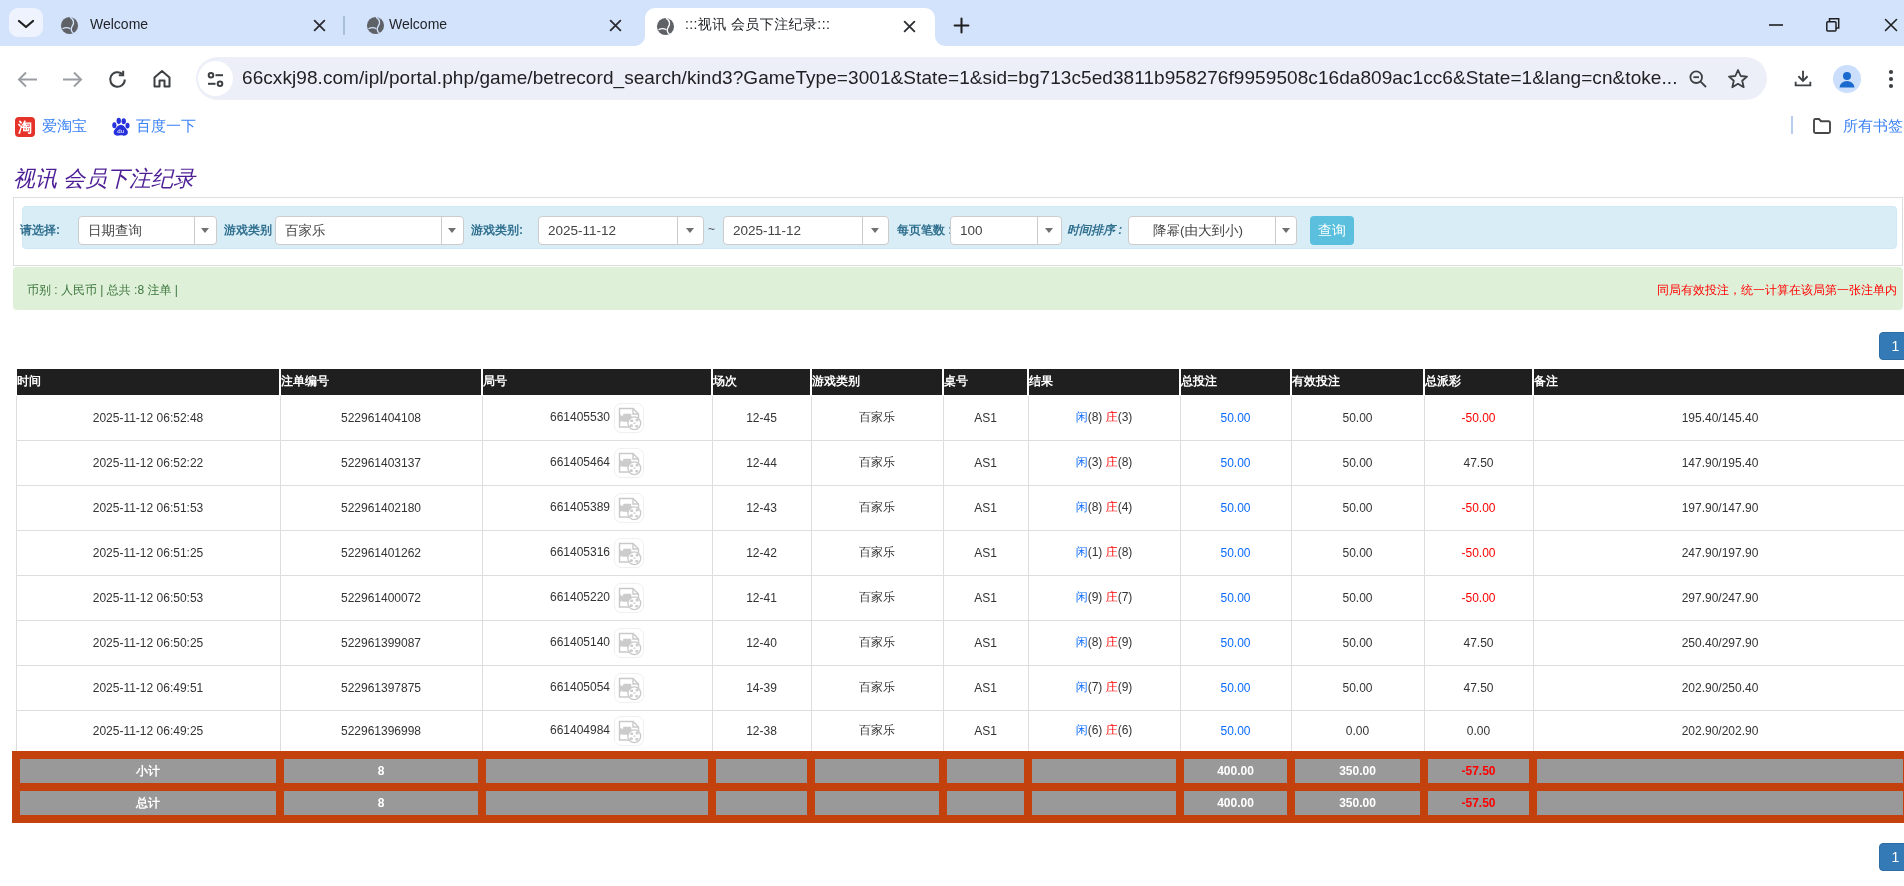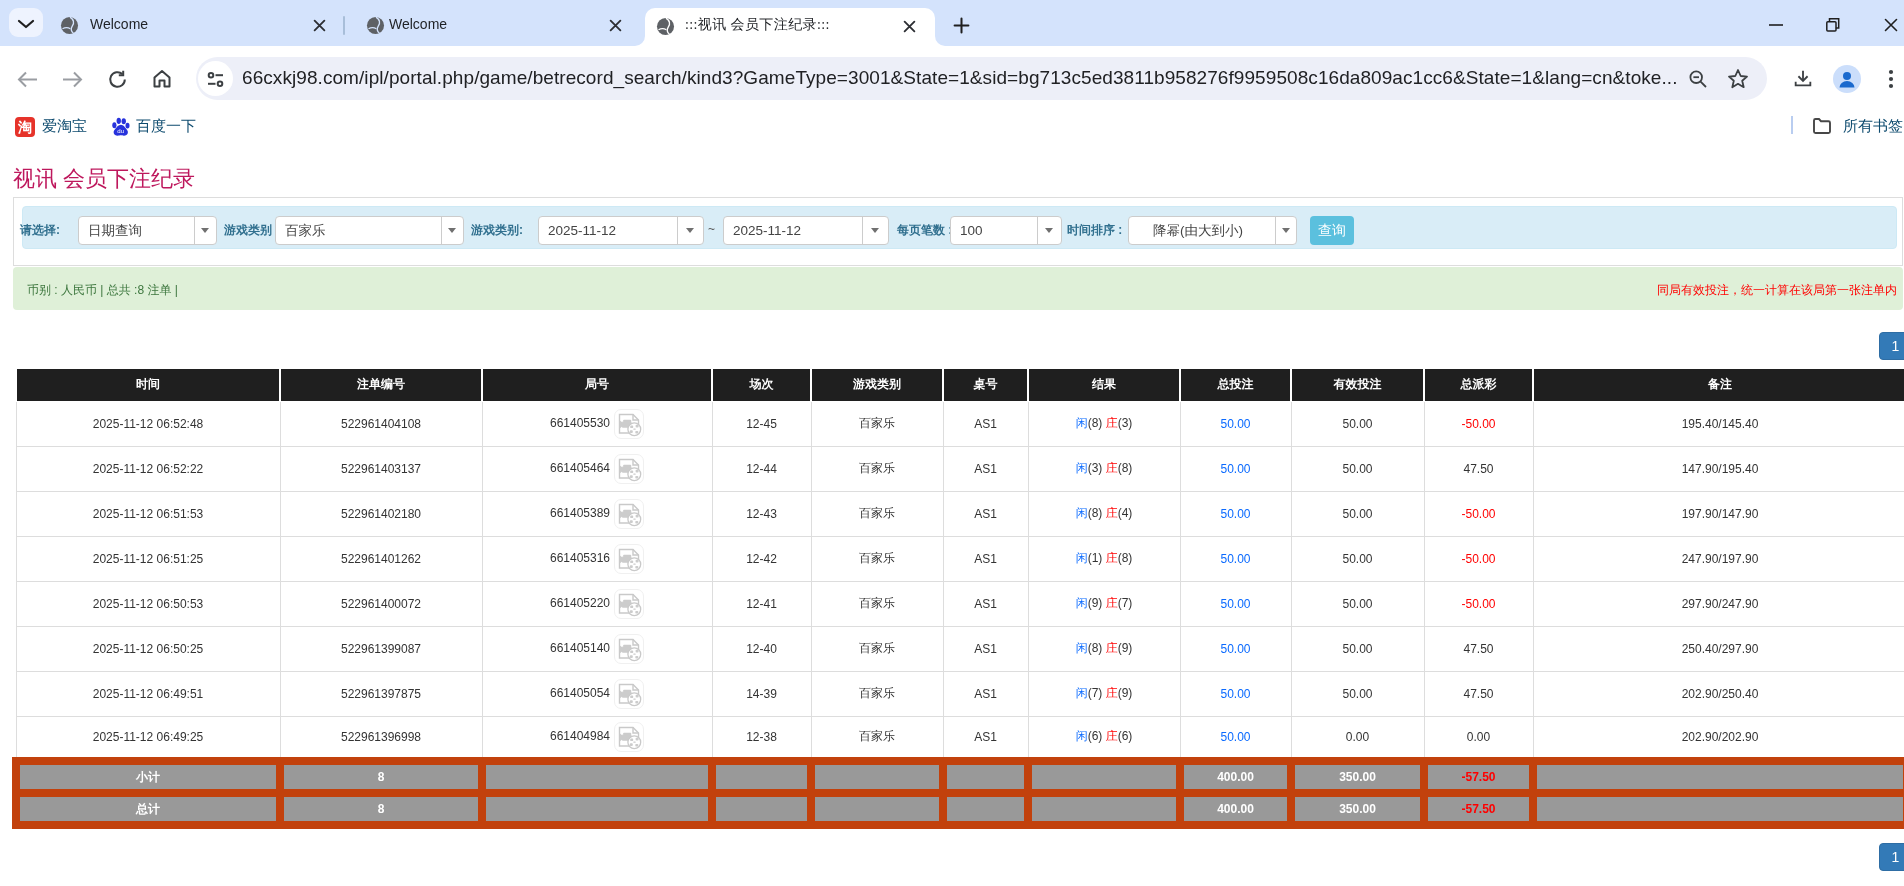--- a/index.html
+++ b/index.html
@@ -66,7 +66,7 @@
 <div id="bookbar"></div>
 <div class="tab-title" style="left:90px;">Welcome</div>
 <div class="tab-title" style="left:389px;">Welcome</div>
-<div class="tab-title" style="left:685px; letter-spacing:0.4px;font-family:Liberation Serif, serif;">:::视讯 会员下注纪录:::</div>
+<div class="tab-title" style="left:685px; letter-spacing:0.4px;">:::视讯 会员下注纪录:::</div>
 <div class="bktext" style="left:42px;">爱淘宝</div>
 <div class="bktext" style="left:136px;">百度一下</div>
 <div class="bktext" style="left:1843px;">所有书签</div>

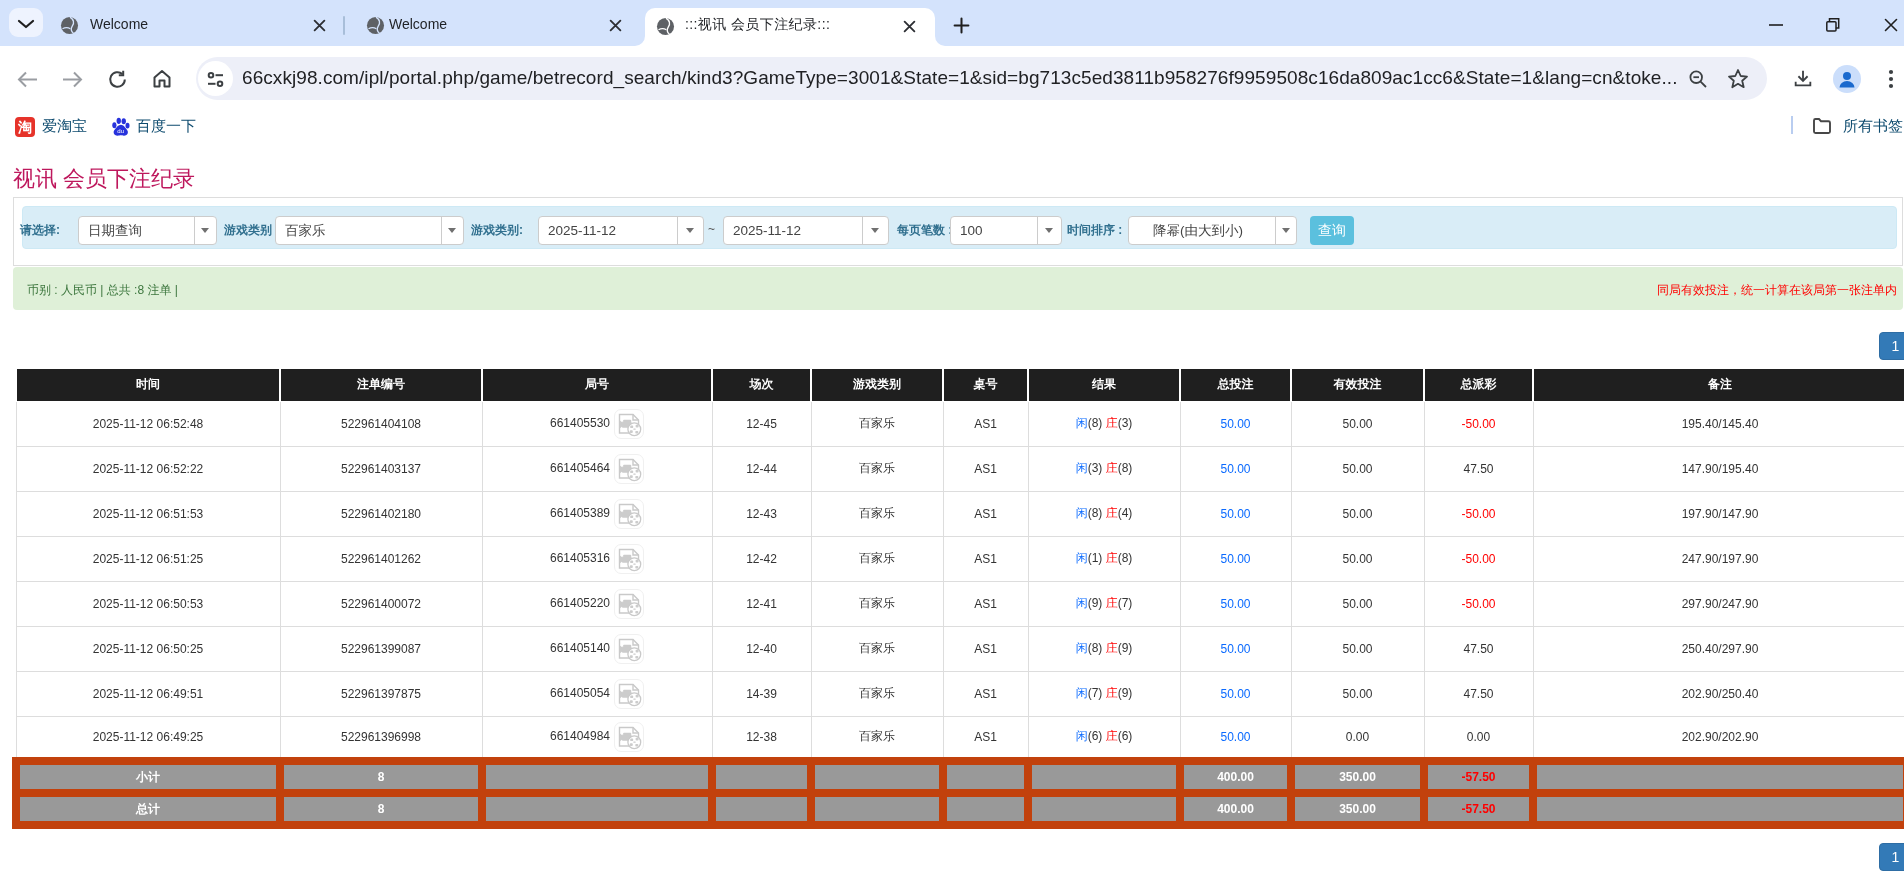--- a/index.html
+++ b/index.html
@@ -20,7 +20,7 @@
 #urltext { position:absolute; left:242px; top:67px; width:1434px; overflow:hidden; white-space:nowrap;
   font-size:19px; color:#202124; letter-spacing:0.07px; }
 #bookbar { position:absolute; left:0; top:108px; width:1904px; height:37px; background:#fff; }
-.bktext { position:absolute; top:117px; font-size:15px; color:#0c4a6e; white-space:nowrap; }
+.bktext { position:absolute; top:117px; font-size:15px; color:#3b82f6; white-space:nowrap; }
 
 #ptitle { position:absolute; left:13px; top:164px; font-size:22px; color:#be185d; }
 #fpanel { position:absolute; left:13px; top:197px; width:1890px; height:69px; background:#fff; border:1px solid #ddd; }

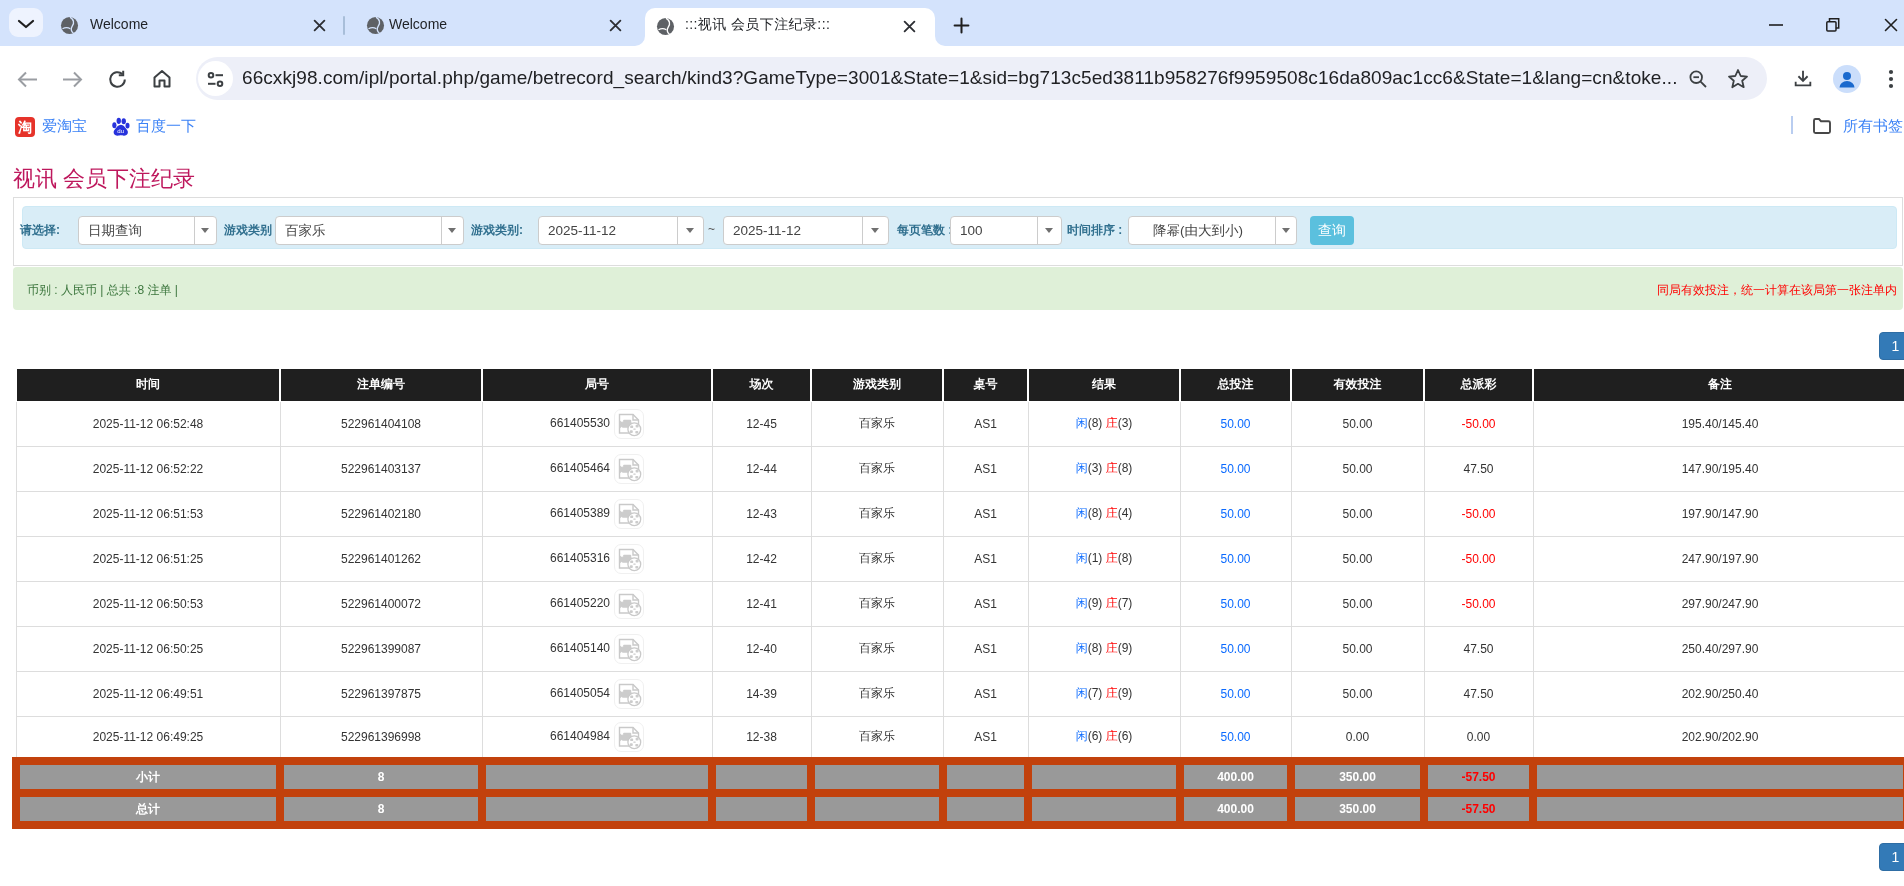--- a/index.html
+++ b/index.html
@@ -22,7 +22,7 @@
 #bookbar { position:absolute; left:0; top:108px; width:1904px; height:37px; background:#fff; }
 .bktext { position:absolute; top:117px; font-size:15px; color:#3b82f6; white-space:nowrap; }
 
-#ptitle { position:absolute; left:13px; top:164px; font-size:22px; color:#be185d; }
+#ptitle { position:absolute; left:13px; top:164px; font-size:22px; color:#4c1d95;font-style:italic; }
 #fpanel { position:absolute; left:13px; top:197px; width:1890px; height:69px; background:#fff; border:1px solid #ddd; }
 #fbar { position:absolute; left:22px; top:206px; width:1875px; height:43px; background:#d9edf7; border:1px solid #cde9f5; border-radius:4px; }
 .flabel { position:absolute; top:222px; font-size:12px; font-weight:bold; color:#31708f; white-space:nowrap; }

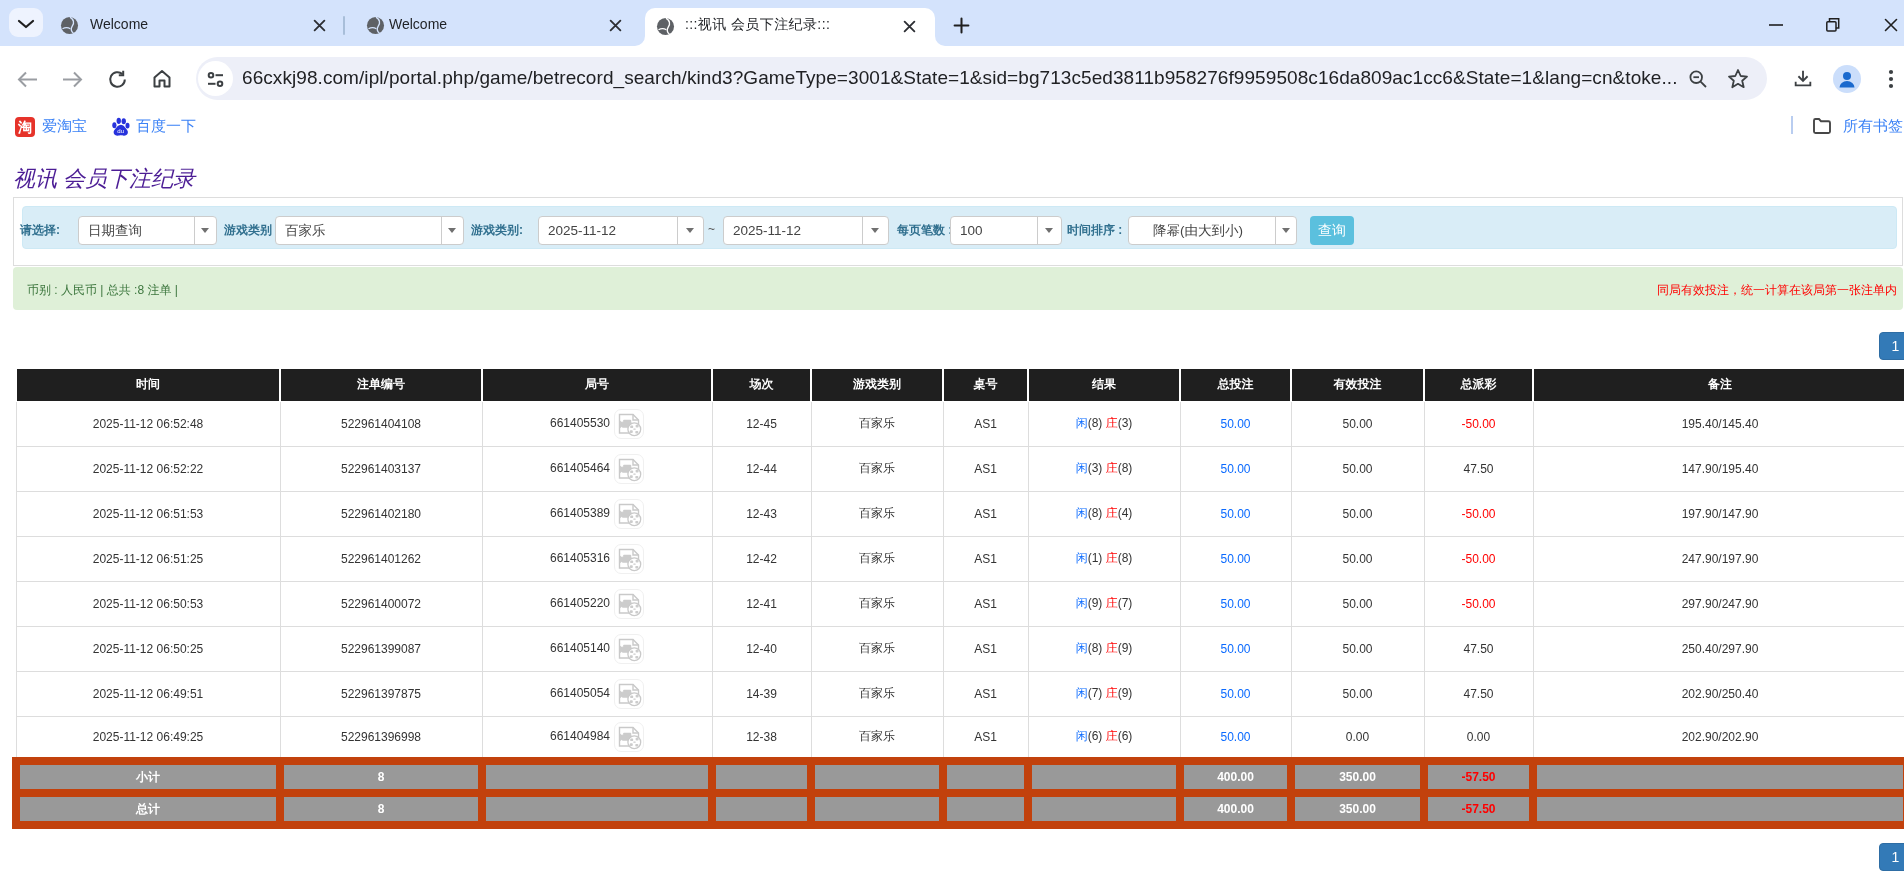--- a/index.html
+++ b/index.html
@@ -217,7 +217,7 @@
 <div class="fsel" style="left:723px; width:166px;">2025-11-12<span class="arr" style="width:26px;"></span><span class="tri" style="right:9px;"></span></div>
 <div class="flabel" style="left:897px;">每页笔数 :</div>
 <div class="fsel" style="left:950px; width:112px;">100<span class="arr" style="width:24px;"></span><span class="tri" style="right:8px;"></span></div>
-<div class="flabel" style="left:1067px;">时间排序 :</div>
+<div class="flabel" style="left:1067px;font-style:italic;">时间排序 :</div>
 <div class="fsel" style="left:1128px; width:169px;padding-left:24px;">降幂(由大到小)<span class="arr" style="width:21px;"></span><span class="tri" style="right:6px;"></span></div>
 <div id="qbtn">查询</div>
 <div id="gbar"></div>

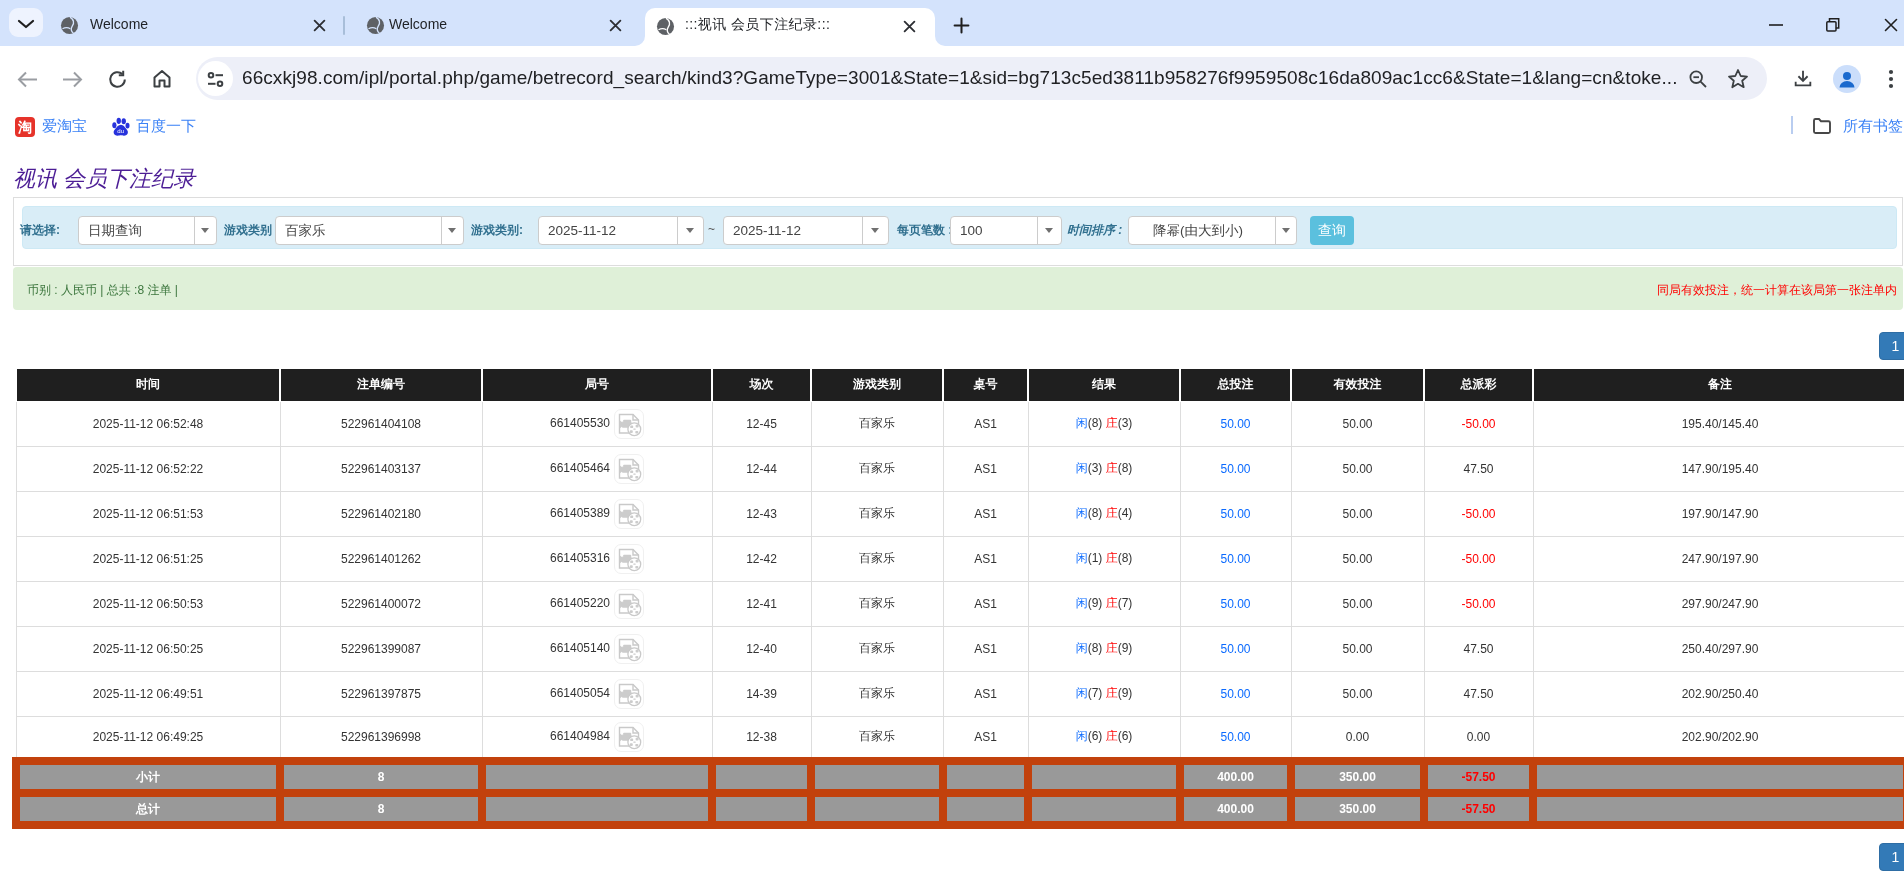--- a/index.html
+++ b/index.html
@@ -41,7 +41,7 @@
 
 #btable { position:absolute; left:12px; top:369px; width:1899px; border-collapse:collapse; table-layout:fixed;
   font-size:12px; color:#333; }
-#btable th { background:#1f1f1f; color:#fff; font-weight:bold; border:2px solid #fff; border-top:none; border-bottom:1px solid #fff; height:32px; padding:0; text-align:center; }
+#btable th { background:#1f1f1f; color:#fff; font-weight:bold; border:2px solid #fff; border-top:none; border-bottom:1px solid #fff; height:26px; padding:0; text-align:left; }
 #btable td.b { border:1px solid #ddd; height:45px; text-align:center; padding:0; background:#fff; }
 #btable td.f { border:8px solid #c2410c; height:32px; text-align:center; padding:0; background:#999;
   color:#fff; font-weight:bold; }

